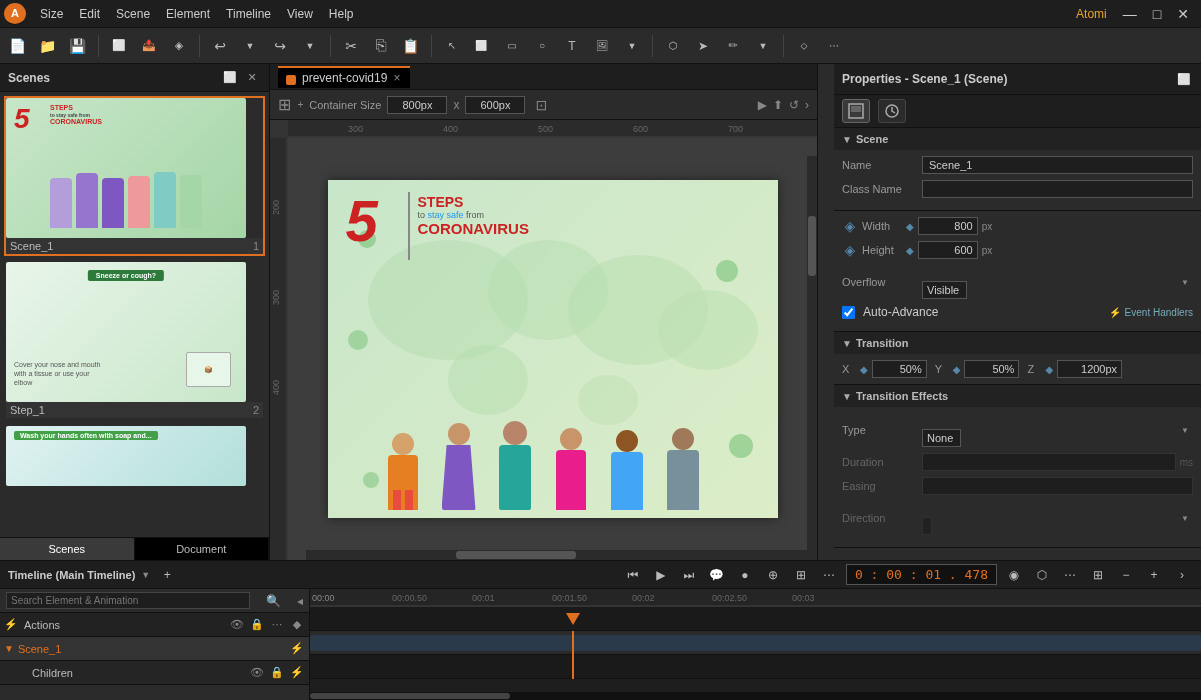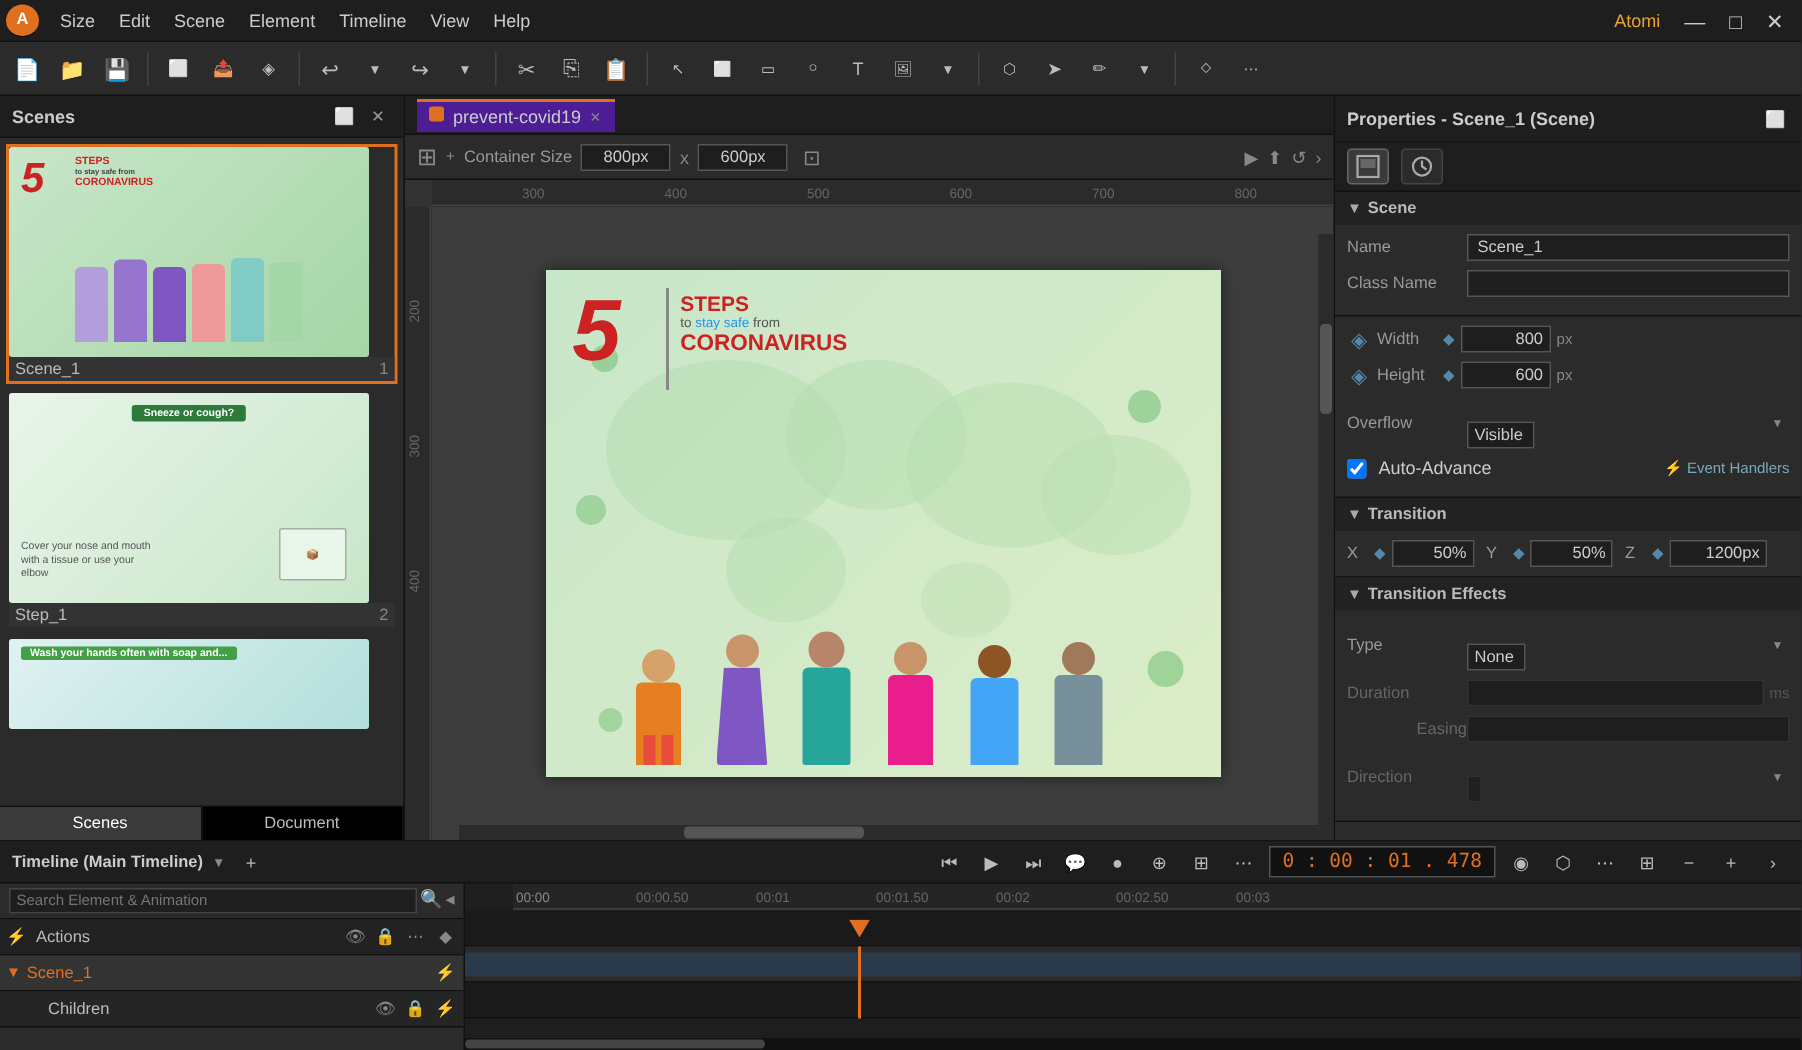--- a/index.html
+++ b/index.html
@@ -231,7 +231,7 @@
   <div class="canvas-area">
 
     <div style="display:flex;align-items:center;background:#1e1e1e;border-bottom:1px solid #111;height:26px;padding:0 8px;">
-      <div style="display:flex;align-items:flex-start;background:#4c1d95;padding:3px 10px 3px 8px;border-top:2px solid #e07020;gap:6px;cursor:pointer;">
+      <div style="display:flex;align-items:flex-end;background:#000000;padding:3px 10px 3px 8px;border-top:2px solid #e07020;gap:6px;cursor:pointer;">
         <span style="width:10px;height:10px;background:#e07020;border-radius:2px;display:inline-block;"></span>
         <span>prevent-covid19</span>
         <span style="color:#888;font-size:12px;cursor:pointer;">×</span>

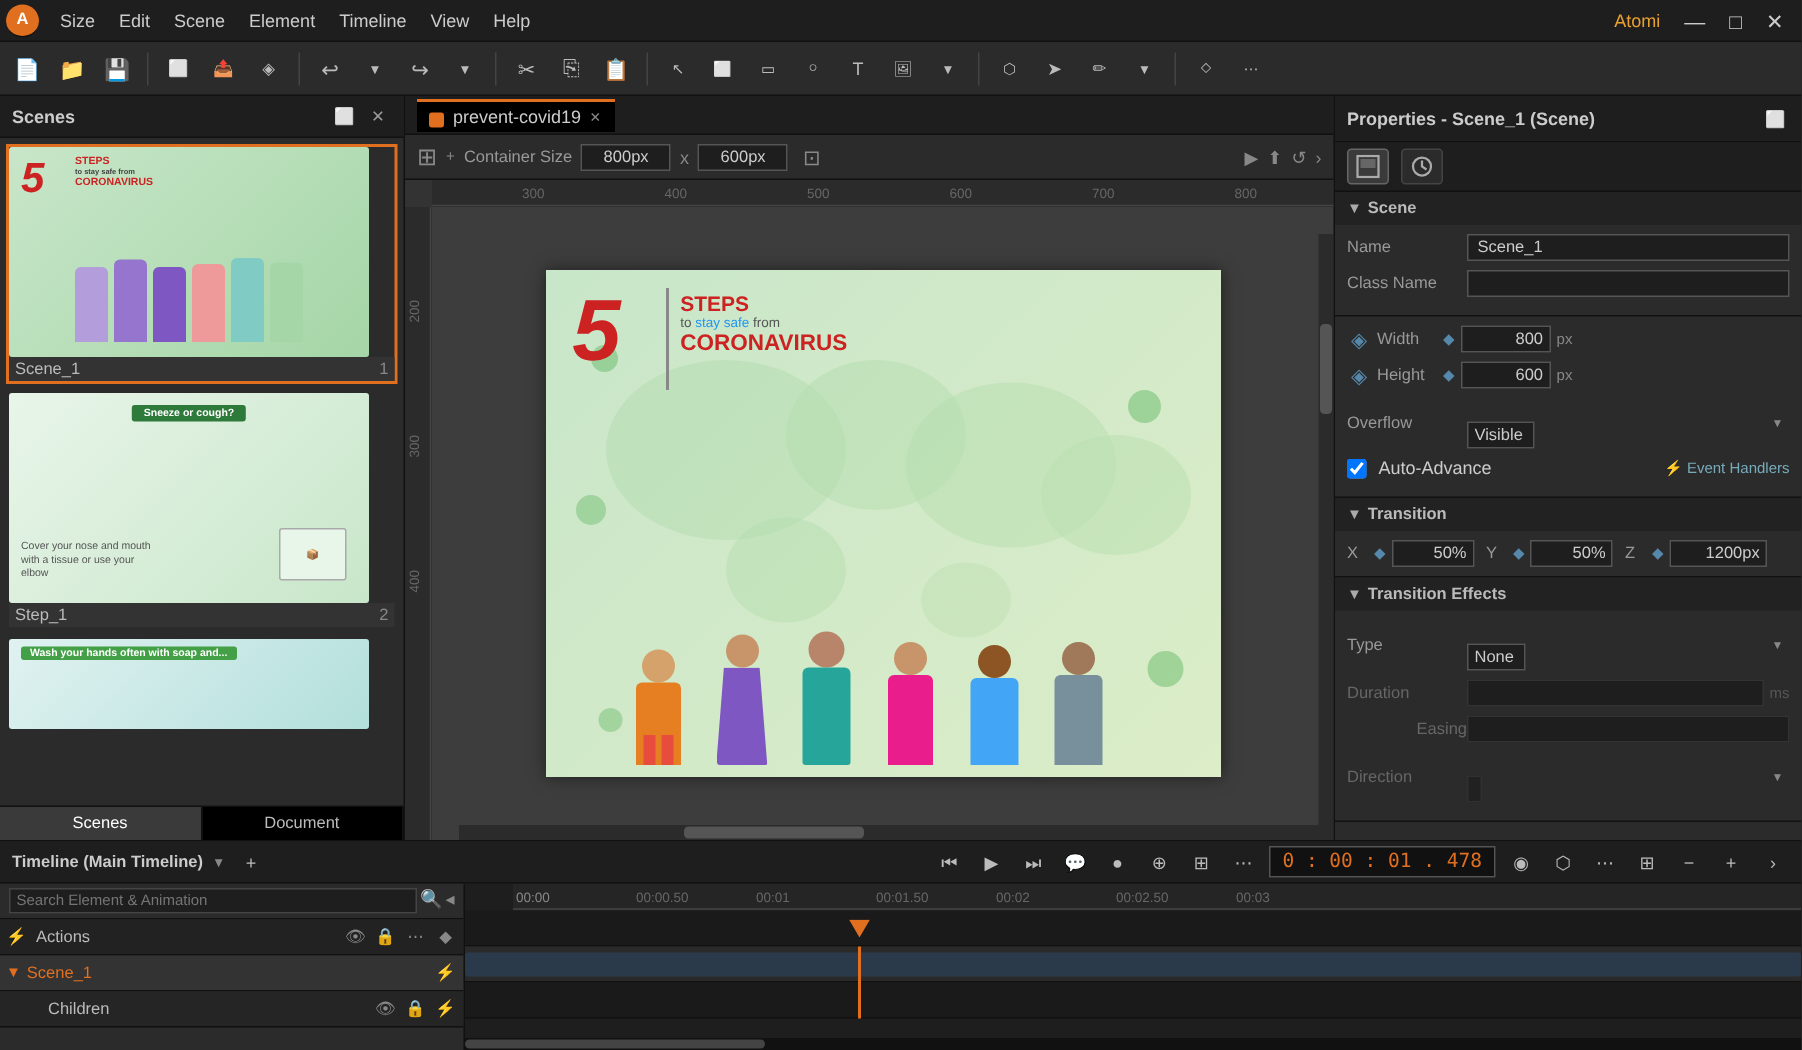--- a/index.html
+++ b/index.html
@@ -45,7 +45,7 @@
     .stage { width: 450px; height: 338px; background: #e8f5e8; position: relative; overflow: hidden; box-shadow: 0 0 10px rgba(0,0,0,0.5); }
 
     
-    .props-panel { width: 312px; background: #2b2b2b; border-left: 1px solid #111; overflow-y: auto; }
+    .props-panel { width: 384px; background: #2b2b2b; border-left: 1px solid #111; overflow-y: auto; padding-left: 16px; }
     .props-header { display: flex; align-items: center; justify-content: space-between; background: #1e1e1e; padding: 6px 8px; border-bottom: 1px solid #111; }
     .props-title { font-weight: bold; font-size: 12px; color: #ccc; }
 

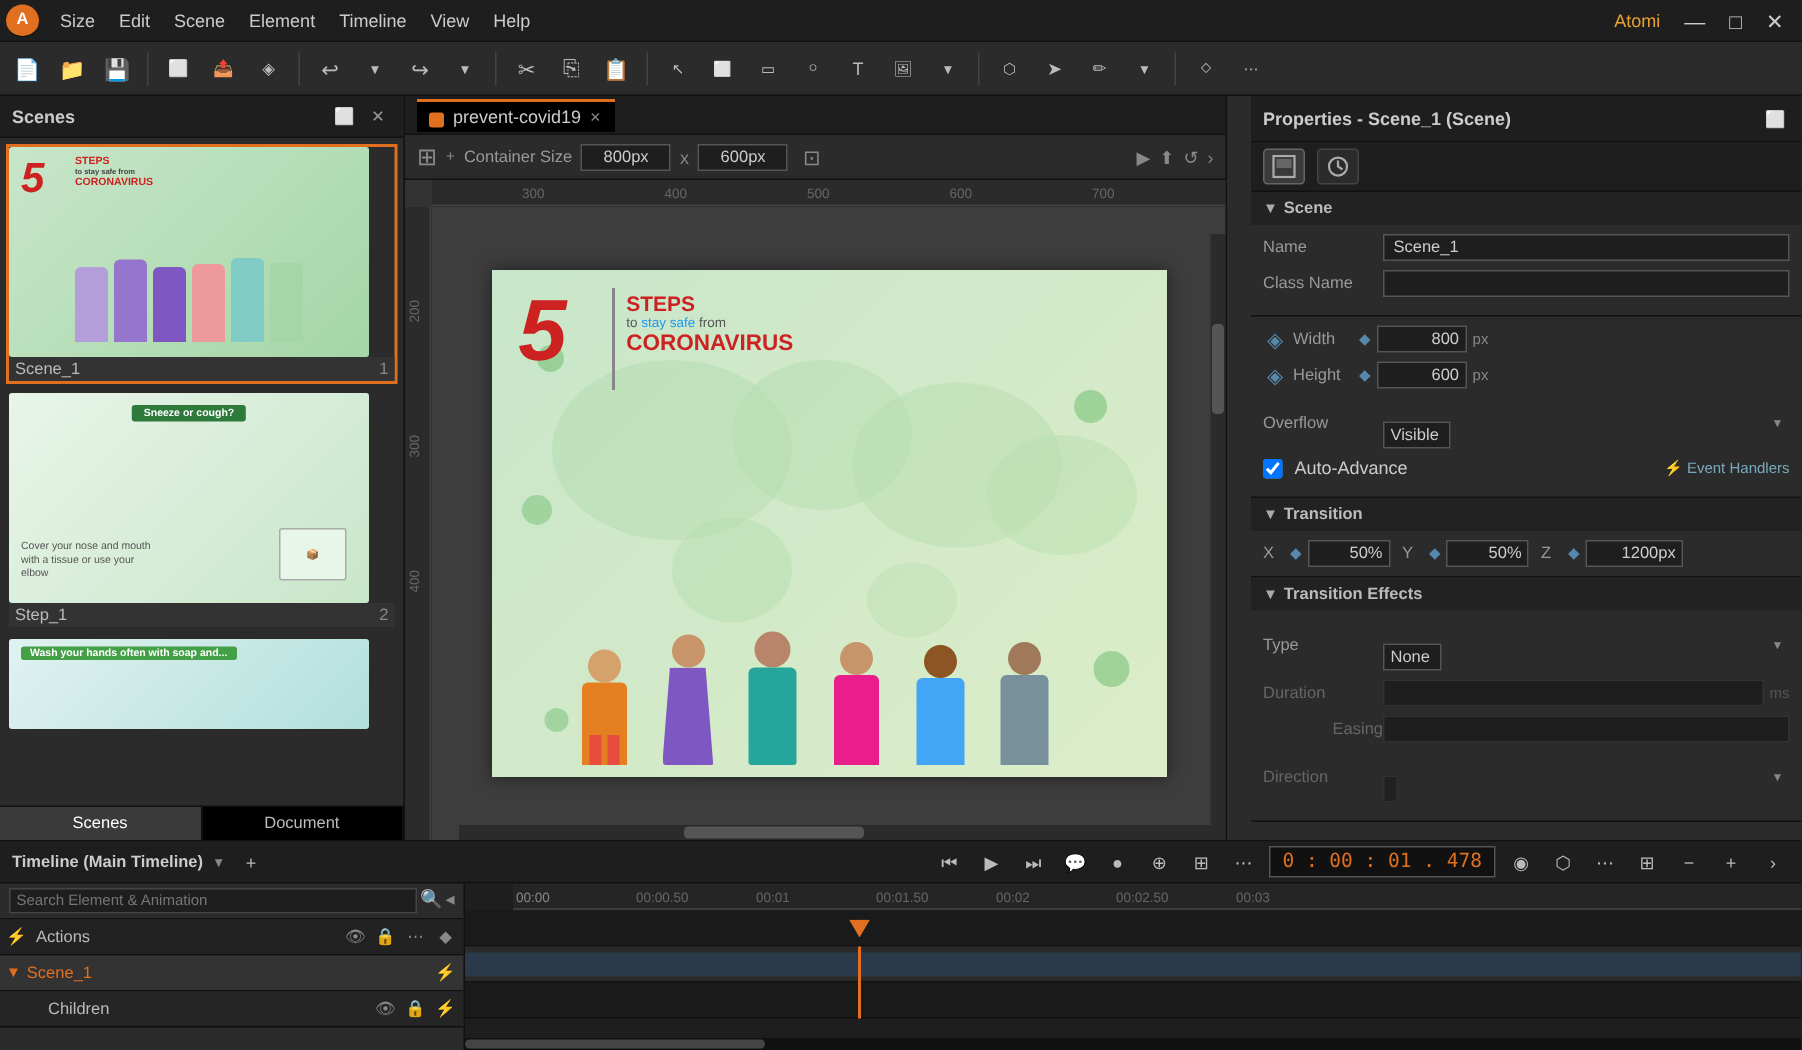--- a/index.html
+++ b/index.html
@@ -491,7 +491,7 @@
         </div>
 
         <div class="prop-row">
-          <span class="prop-label" style="color:#666;text-align:right;">Easing</span>
+          <span class="prop-label" style="color:#666;">Easing</span>
           <div class="prop-value">
             <input type="text" value="" style="background: rgb(30, 30, 30); border: 1px solid rgb(51, 51, 51); color: rgb(102, 102, 102); padding: 2px 4px; font-size: 11px; flex: 1 1 0%;" disabled="">
           </div>

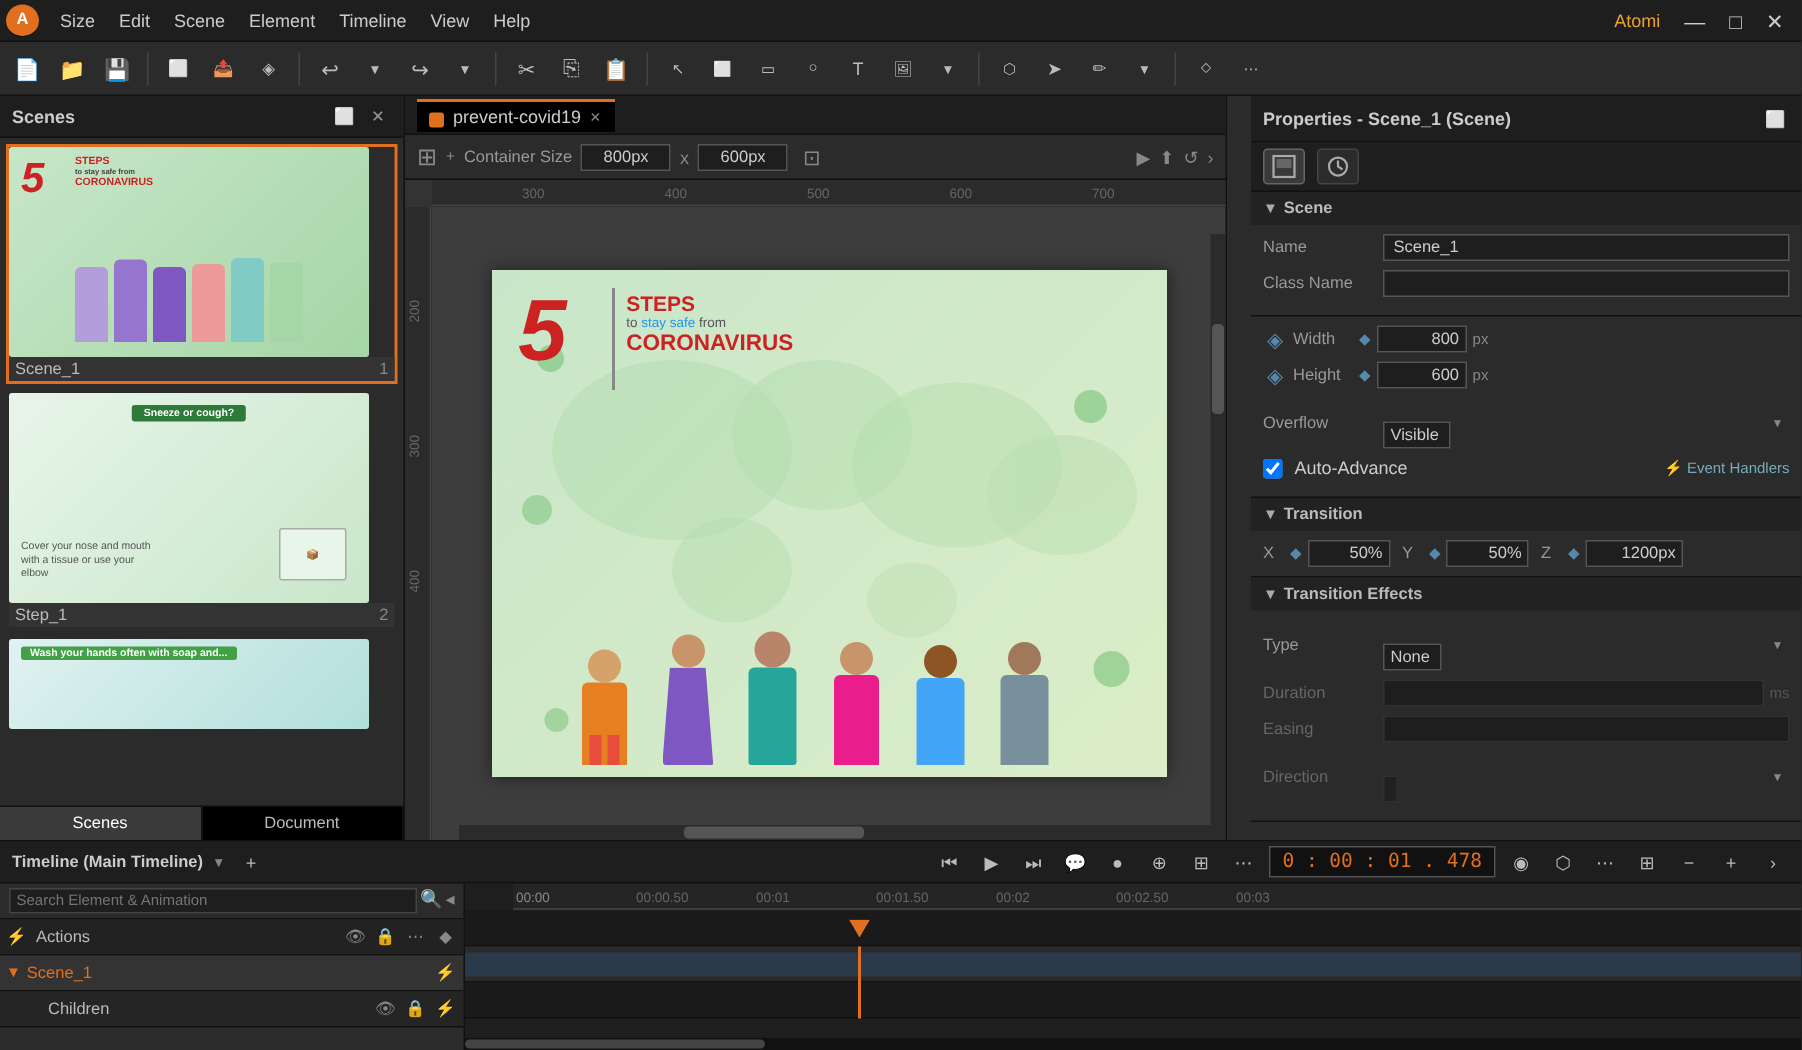--- a/index.html
+++ b/index.html
@@ -75,7 +75,7 @@
 
     .timeline-body { flex: 1; display: flex; overflow: hidden; }
     .tl-labels { width: 310px; background: #2b2b2b; border-right: 1px solid #111; overflow-y: auto; }
-    .tl-search-row { display: flex; align-items: flex-start; padding: 3px 6px; border-bottom: 1px solid #111; gap: 2px; }
+    .tl-search-row { display: flex; align-items: center; padding: 3px 6px; border-bottom: 1px solid #111; gap: 16px; }
     .tl-search-input { flex: 1; background: #1e1e1e; border: 1px solid #444; color: #ccc; padding: 2px 4px; font-size: 10px; }
 
     .tl-row { display: flex; align-items: center; height: 24px; border-bottom: 1px solid #111; padding: 0 4px; gap: 4px; }

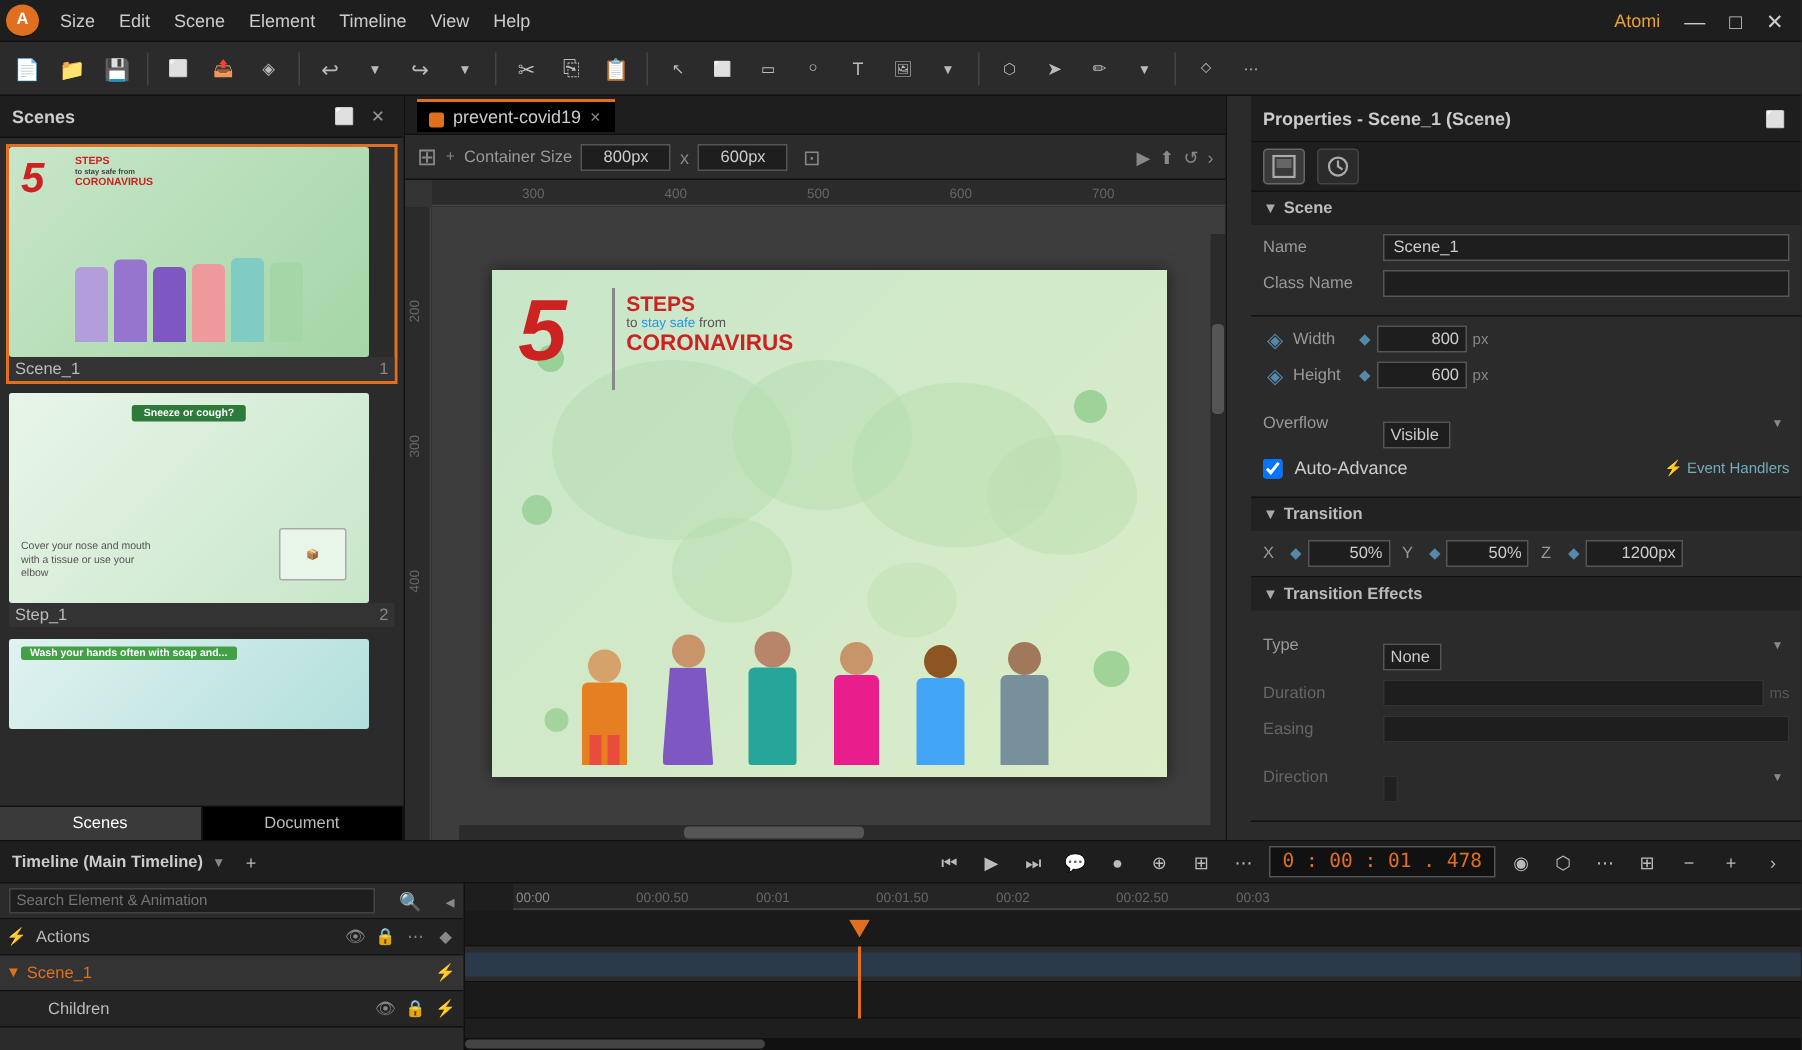--- a/index.html
+++ b/index.html
@@ -574,7 +574,7 @@
 
     <div class="tl-track" style="position:relative;">
 
-      <div class="tl-ruler" style="position:relative;height:18px;margin-left:32px;">
+      <div class="tl-ruler" style="position:relative;height:18px;">
         <div style="position:absolute;left:0;top:0;right:0;height:18px;background:#252525;">
           <svg width="100%" height="18">
             <line x1="0" y1="17" x2="100%" y2="17" stroke="#444" stroke-width="1"></line>

